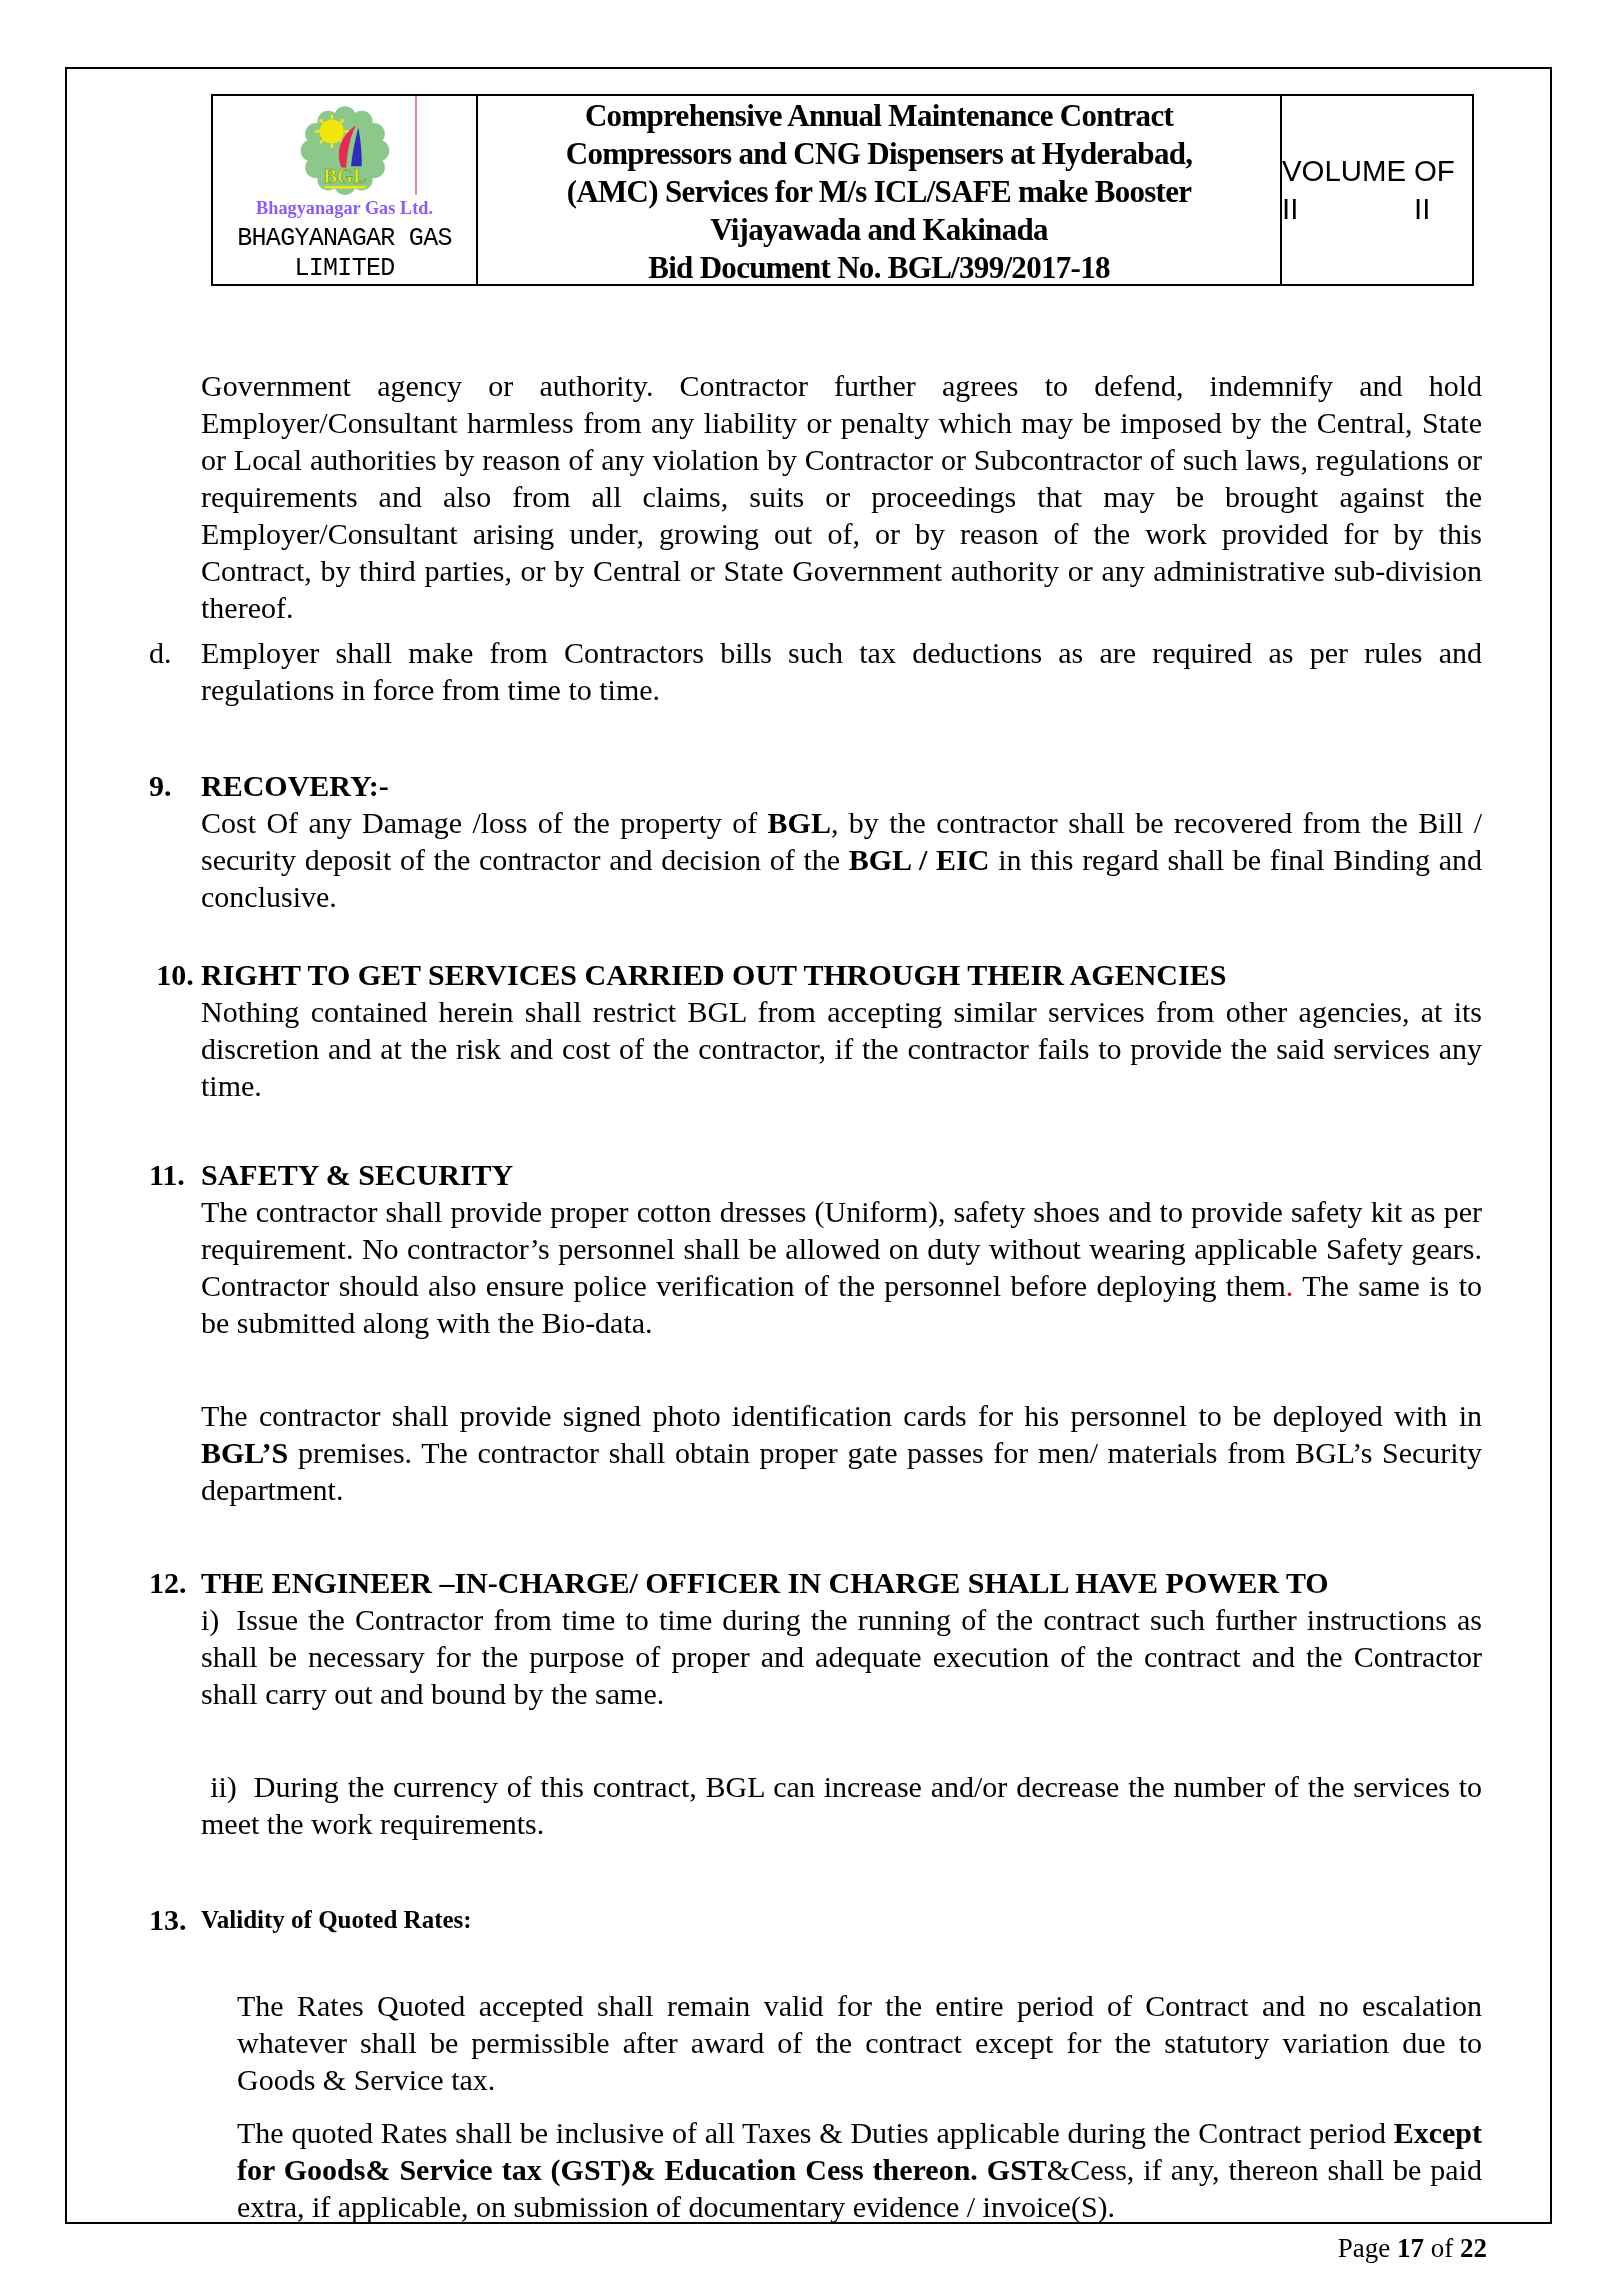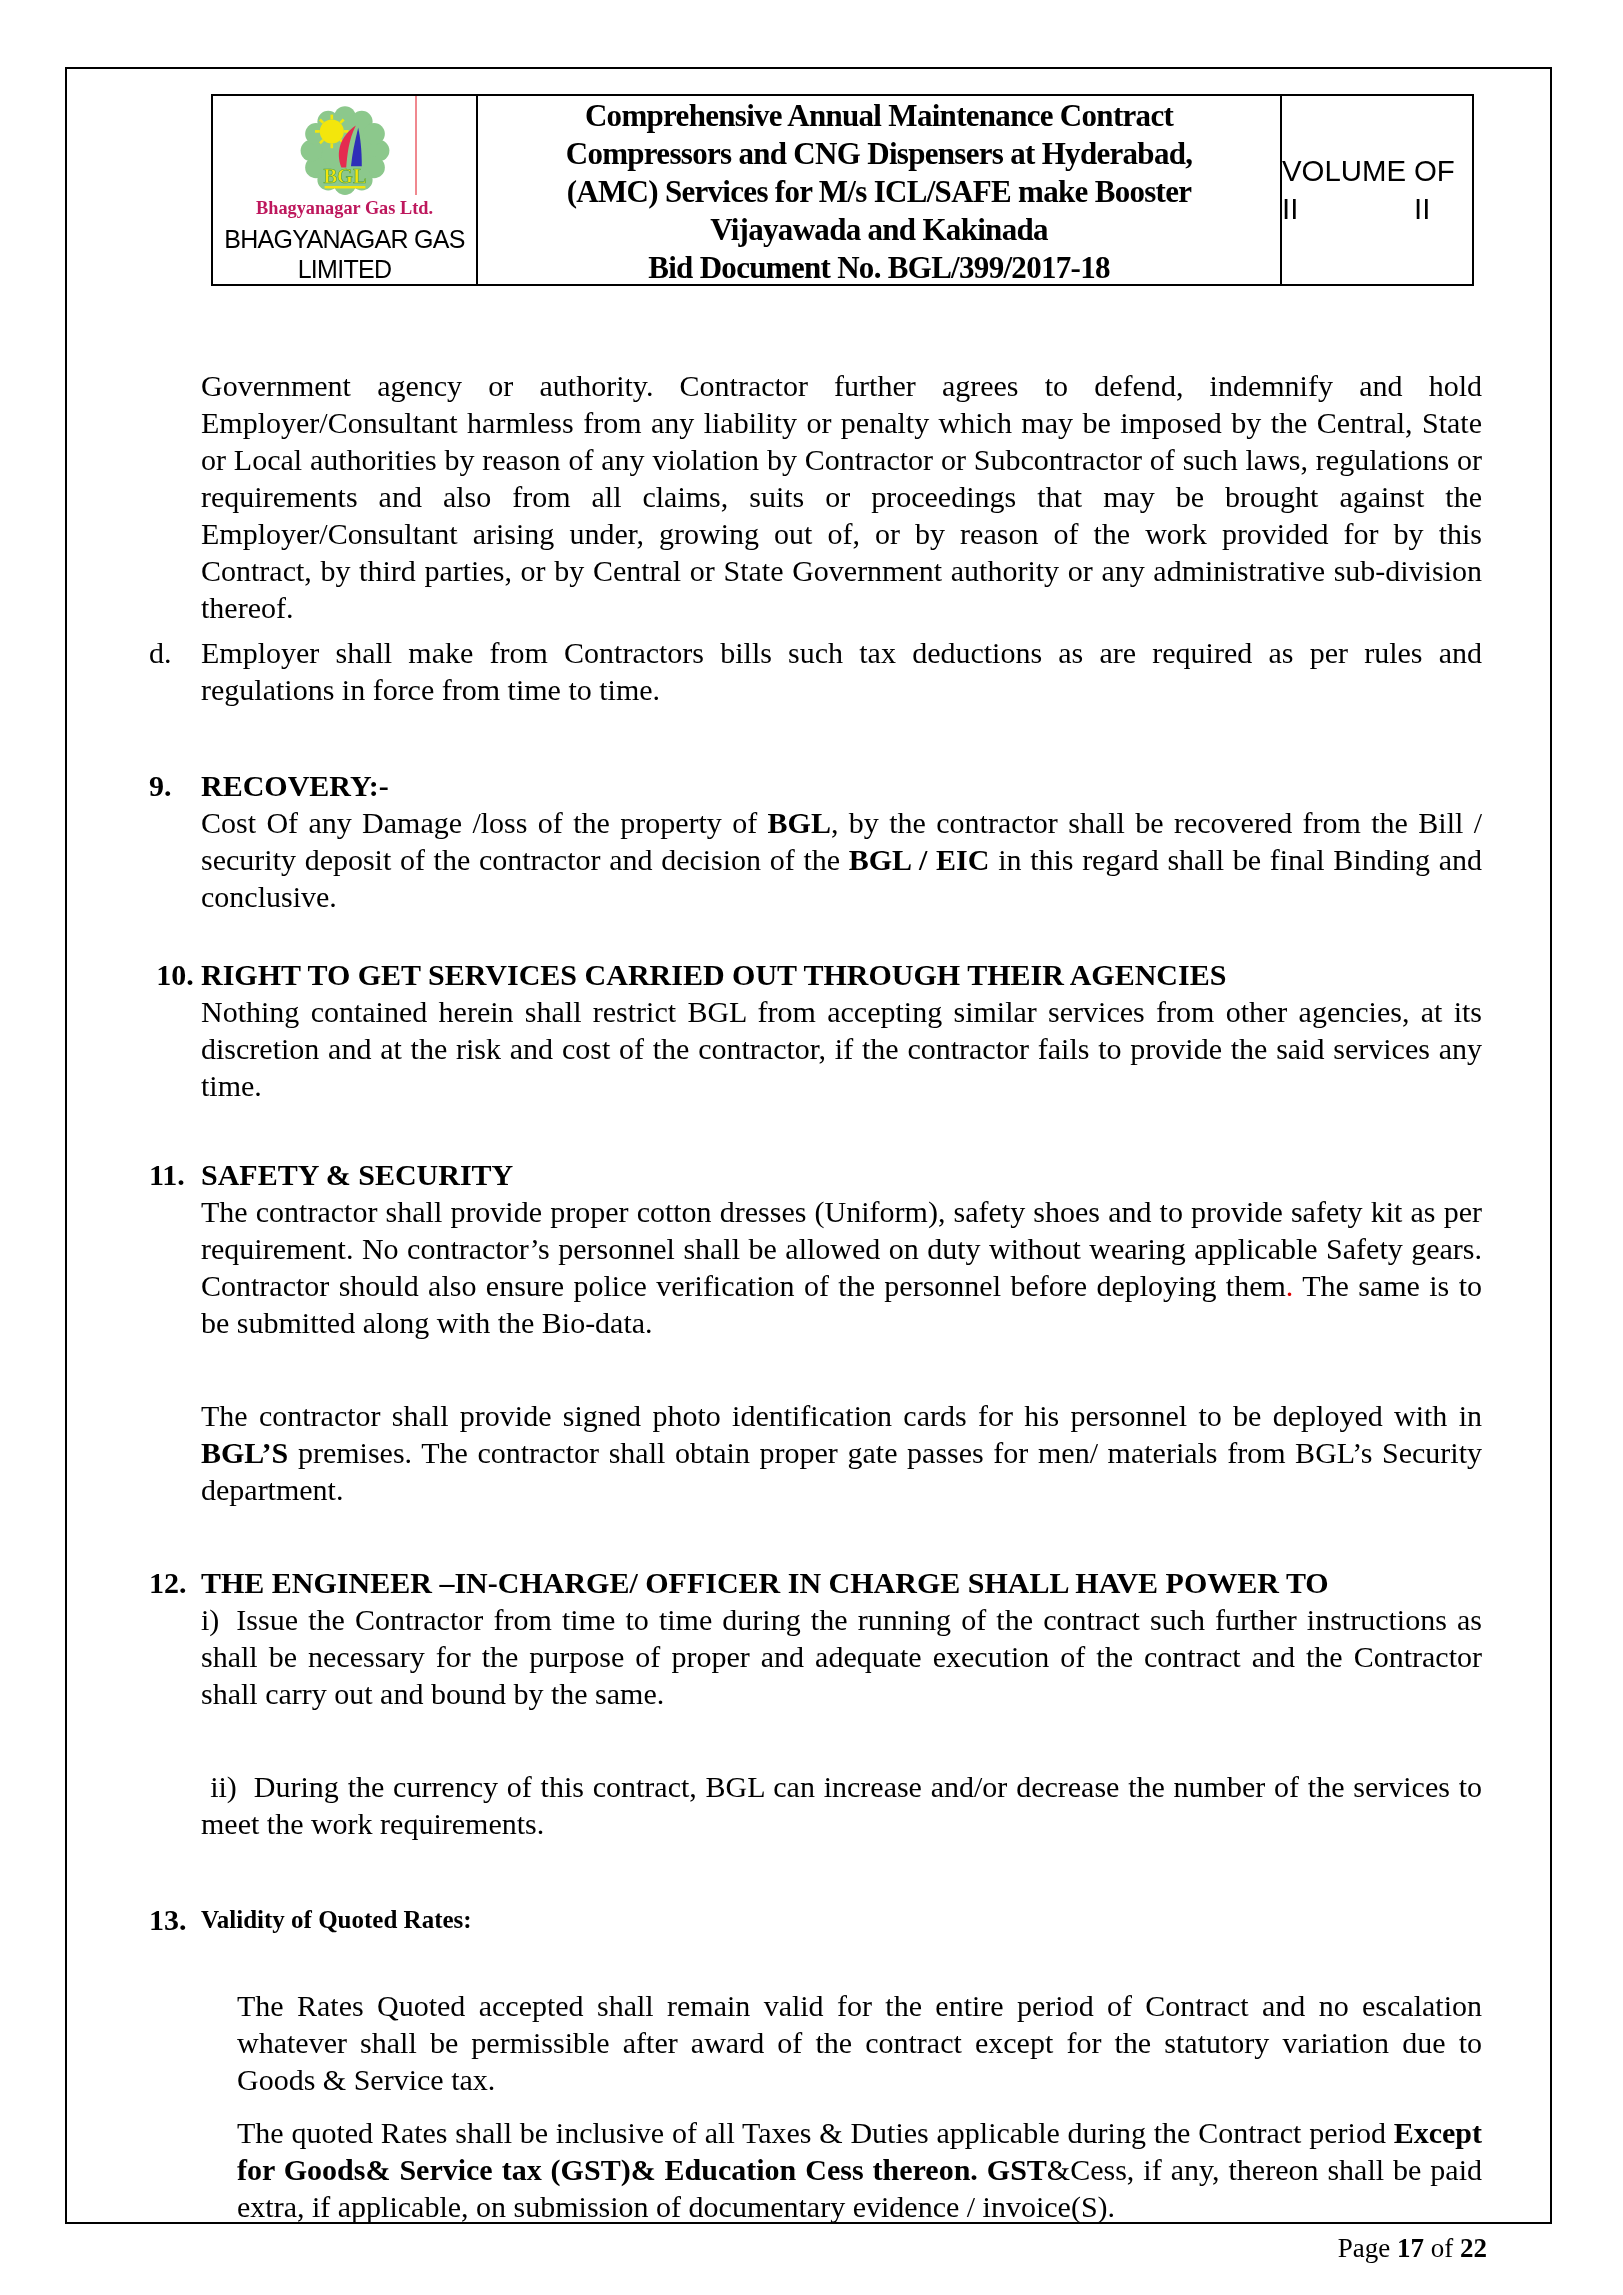--- a/index.html
+++ b/index.html
@@ -15,7 +15,7 @@
         padding-top:2.6px;overflow:hidden;}
   .pink-divider{position:absolute;right:59px;top:0;width:2px;height:99px;background:#f0888f;}
   .emblem-caption{font-family:"Liberation Serif",serif;font-weight:bold;font-size:18.3px;
-        line-height:19.6px;color:#be185d;margin-top:-2.6px;}
+        line-height:19.6px;color:#8b5cf6;margin-top:-2.6px;}
   .company-name{font-family:Liberation Sans, sans-serif;font-size:25px;line-height:30px;
         text-align:center;margin-top:5.2px;letter-spacing:-0.7px;}
   .title-cell{flex:1;border-right:2.6px solid #000;box-sizing:border-box;text-align:center;

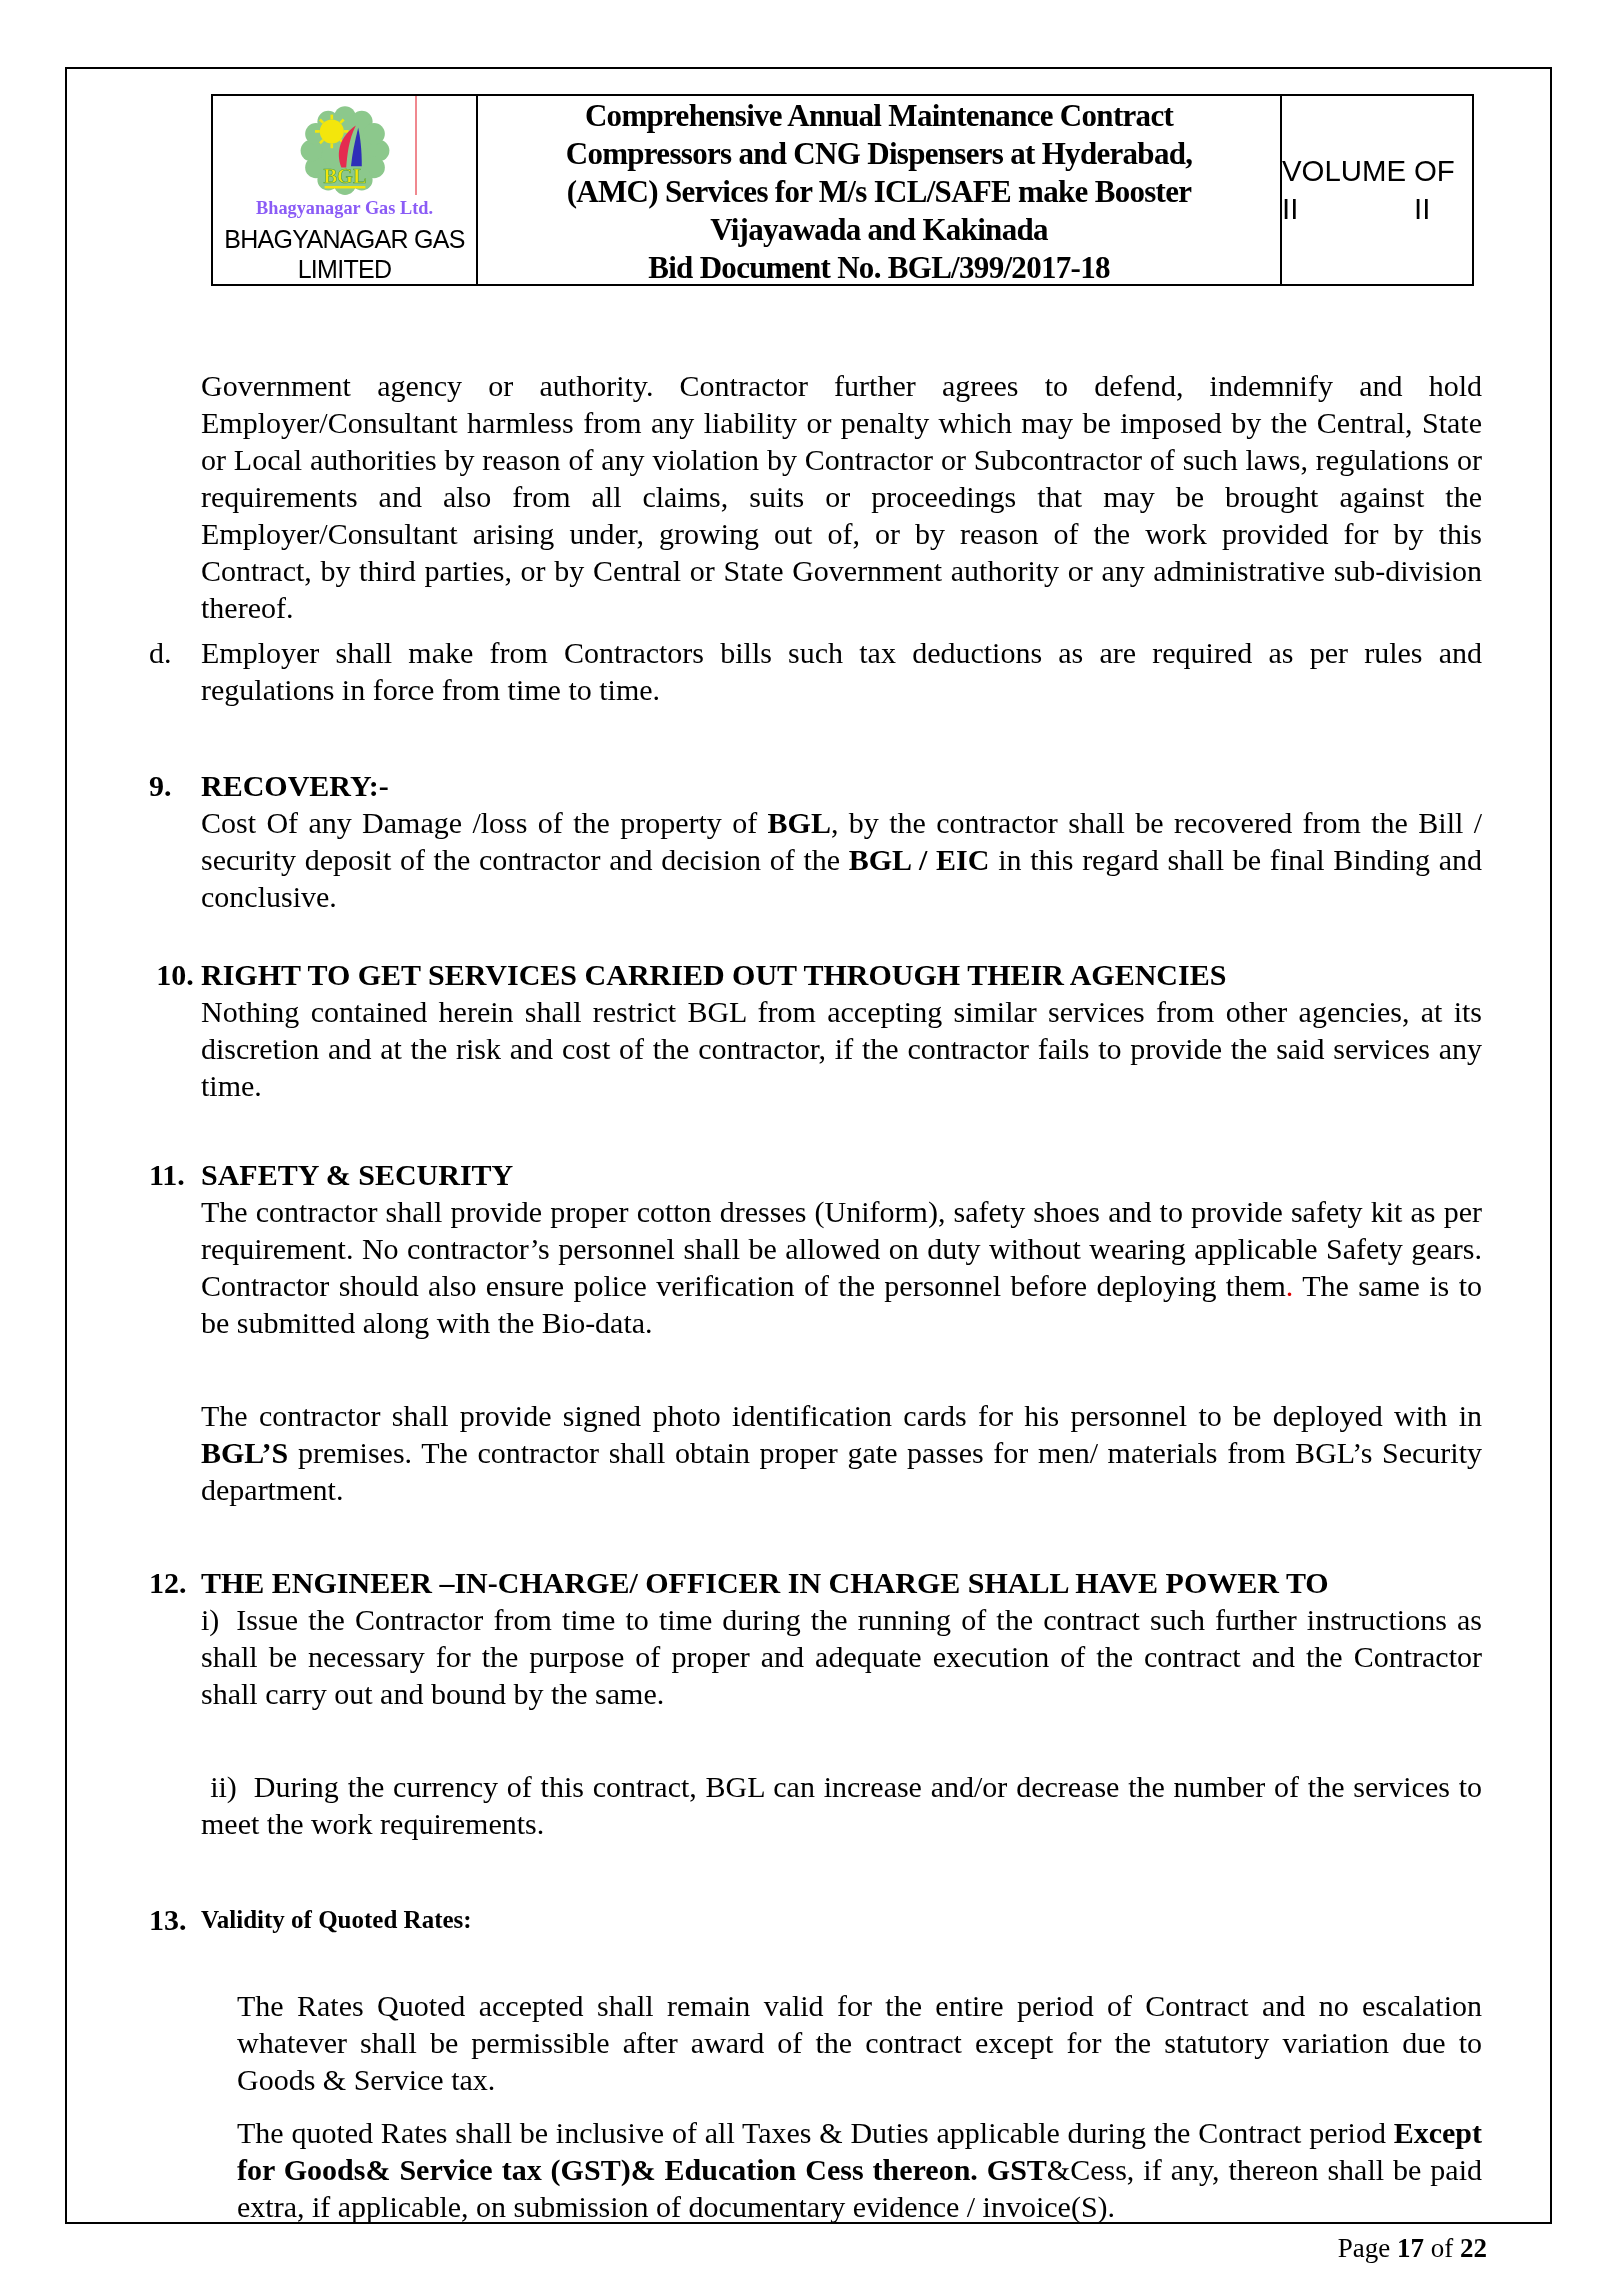--- a/index.html
+++ b/index.html
@@ -16,7 +16,7 @@
   .pink-divider{position:absolute;right:59px;top:0;width:2px;height:99px;background:#f0888f;}
   .emblem-caption{font-family:"Liberation Serif",serif;font-weight:bold;font-size:18.3px;
         line-height:19.6px;color:#8b5cf6;margin-top:-2.6px;}
-  .company-name{font-family:Liberation Sans, sans-serif;font-size:25px;line-height:30px;
+  .company-name{font-family:Liberation Mono, monospace;font-size:25px;line-height:30px;
         text-align:center;margin-top:5.2px;letter-spacing:-0.7px;}
   .title-cell{flex:1;border-right:2.6px solid #000;box-sizing:border-box;text-align:center;
         font-weight:bold;font-size:31px;line-height:38px;padding-top:1.3px;letter-spacing:-0.7px;}

